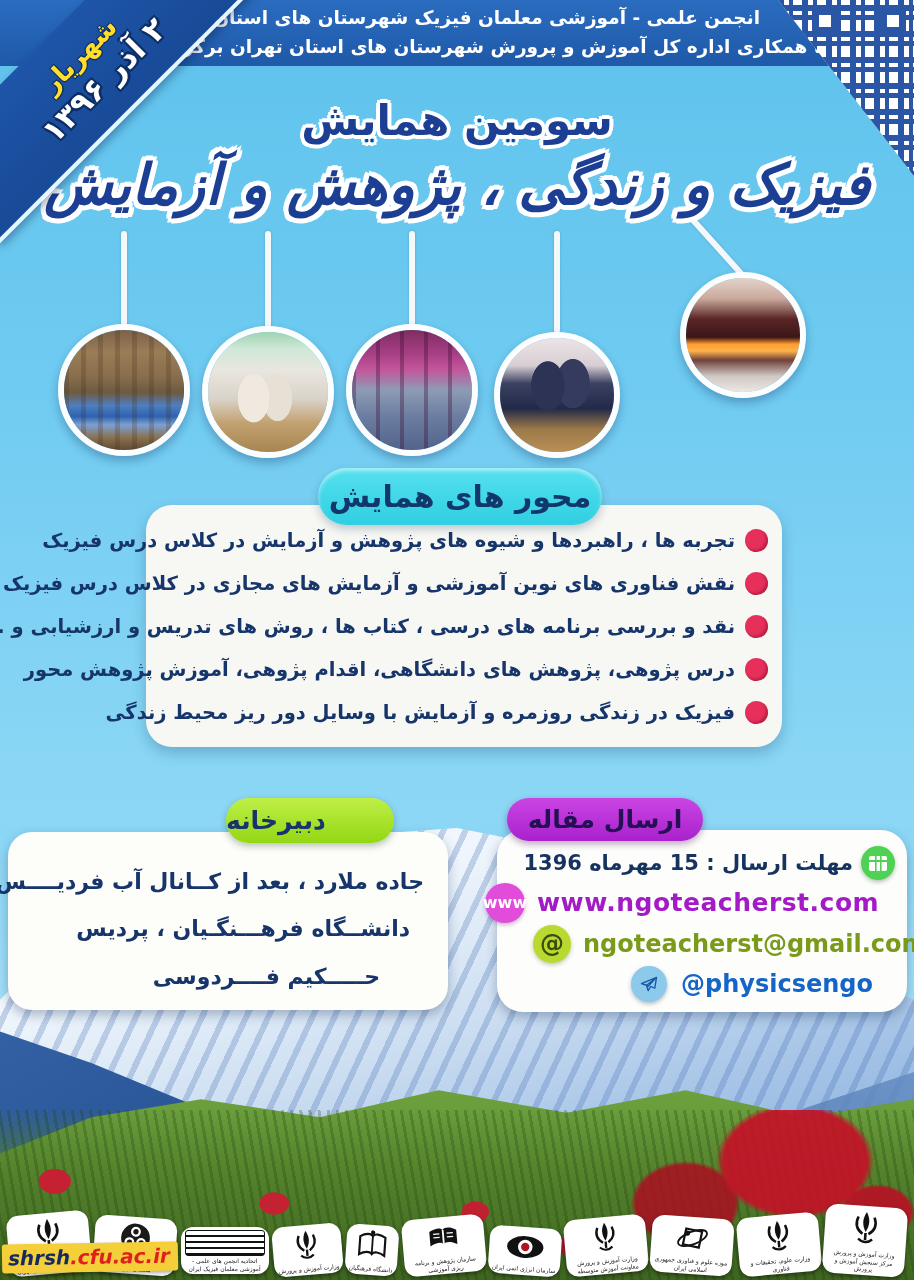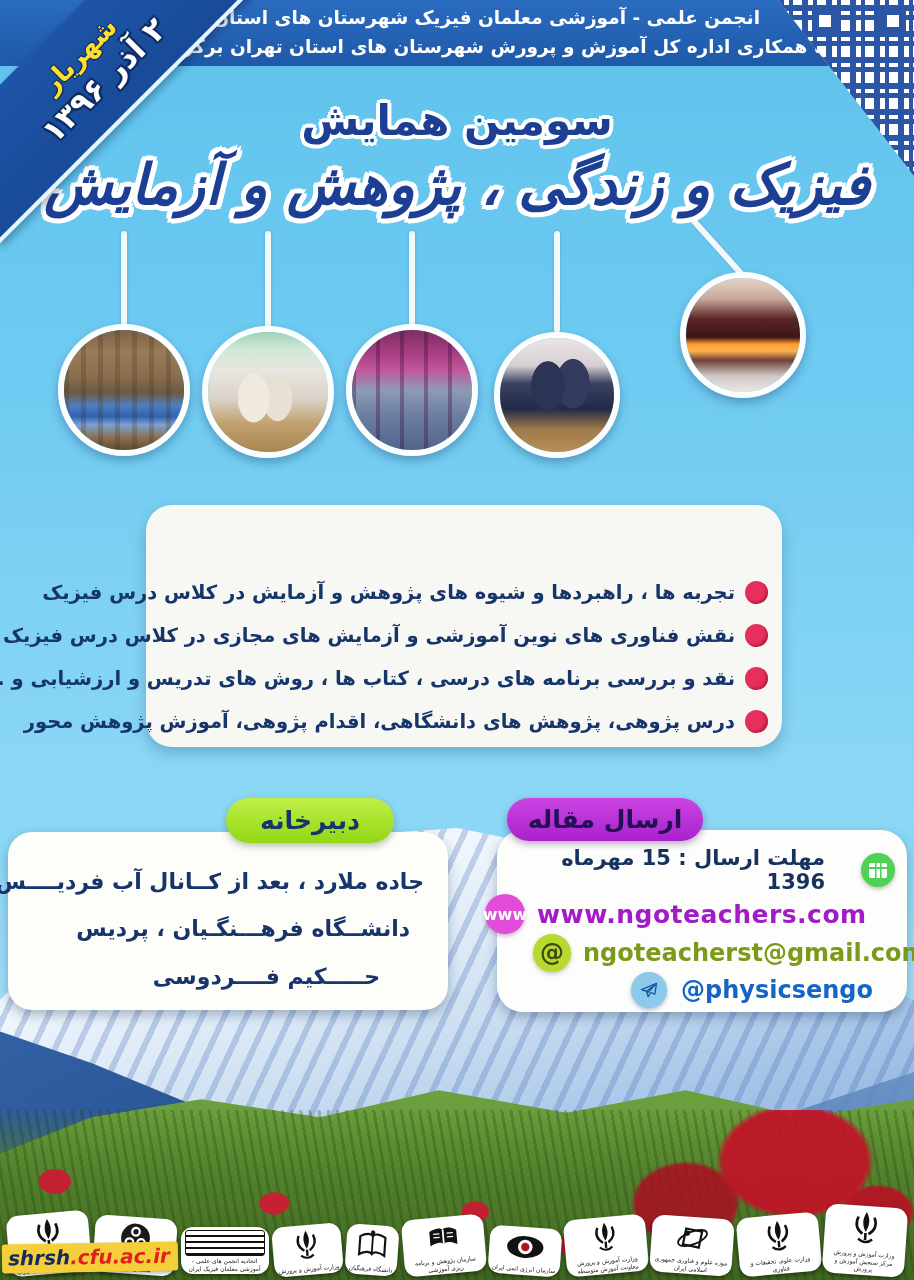--- a/index.html
+++ b/index.html
@@ -225,6 +225,9 @@
       <div class="ph p5"></div>
     </div>
 
+  <div class="topics-badge">
+    <span>محور های همایش</span>
+  </div>
   <div class="topics-box">
     <div class="topic-row">
       <span class="topic-dot"></span>

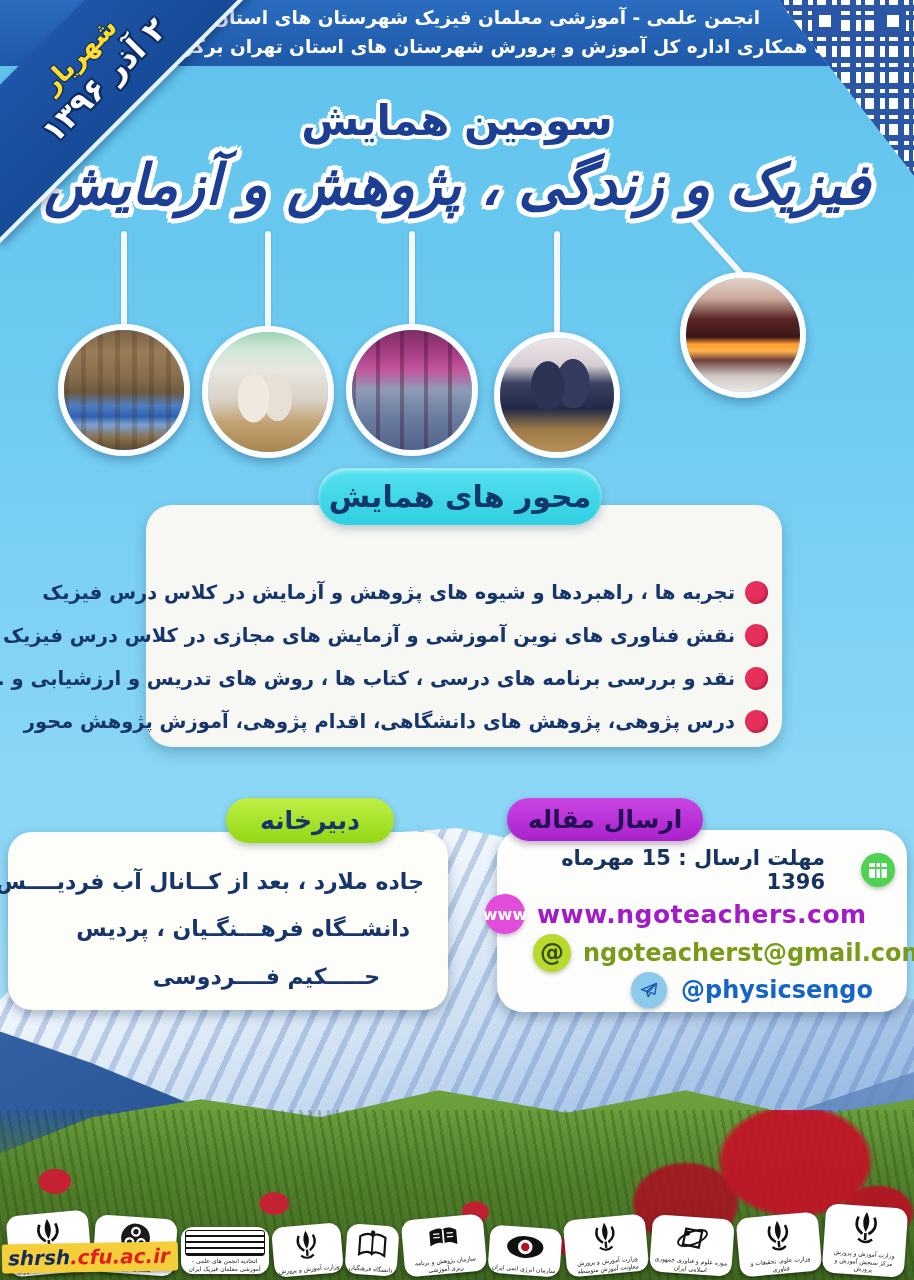--- a/index.html
+++ b/index.html
@@ -85,7 +85,7 @@
   .topics-badge span { color:#12386b; font-size:30px; font-weight:bold; direction:rtl; }
   .topics-box { position:absolute; left:146px; top:505px; width:636px; height:242px; z-index:3;
     background:#f7f7f4; border-radius:26px; box-shadow:0 6px 14px rgba(10,50,90,.25);
-    display:flex; flex-direction:column; justify-content:flex-end; padding:10px 14px 4px 14px; }
+    display:flex; flex-direction:column; justify-content:flex-end; padding:10px 14px 13px 14px; }
   .topic-row { display:flex; direction:rtl; align-items:center; height:43px; }
   .topic-dot { width:23px; height:23px; border-radius:50%; background:#e6305b; margin-left:10px; flex:0 0 auto;
     box-shadow:inset -2px -2px 3px rgba(120,0,30,.4); }

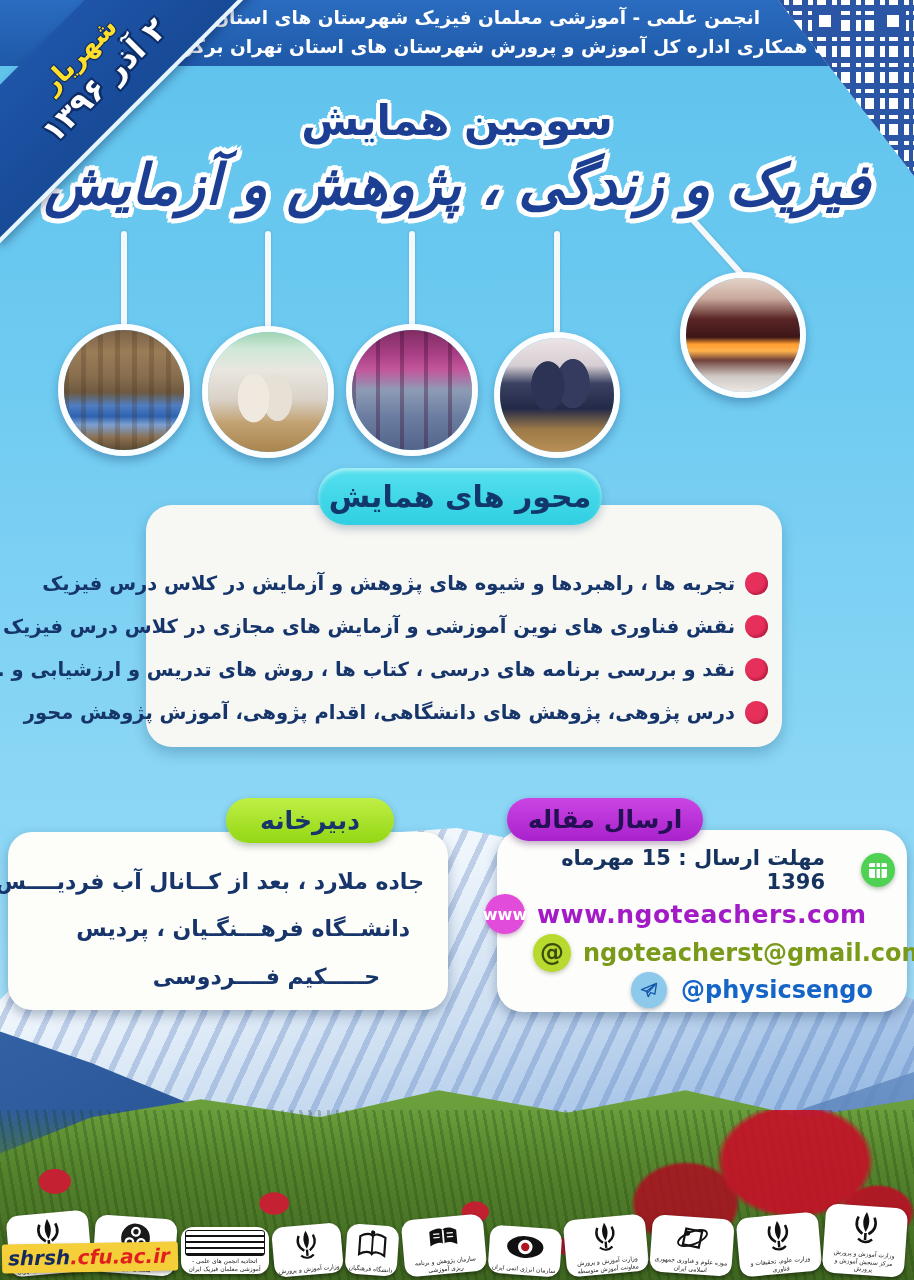--- a/index.html
+++ b/index.html
@@ -245,6 +245,10 @@
       <span class="topic-dot"></span>
       <span class="topic-text">درس پژوهی، پژوهش های دانشگاهی، اقدام پژوهی، آموزش پژوهش محور</span>
     </div>
+    <div class="topic-row">
+      <span class="topic-dot"></span>
+      <span class="topic-text">فیزیک در زندگی روزمره و آزمایش با وسایل دور ریز محیط زندگی</span>
+    </div>
   </div>
 
   <div class="scene">

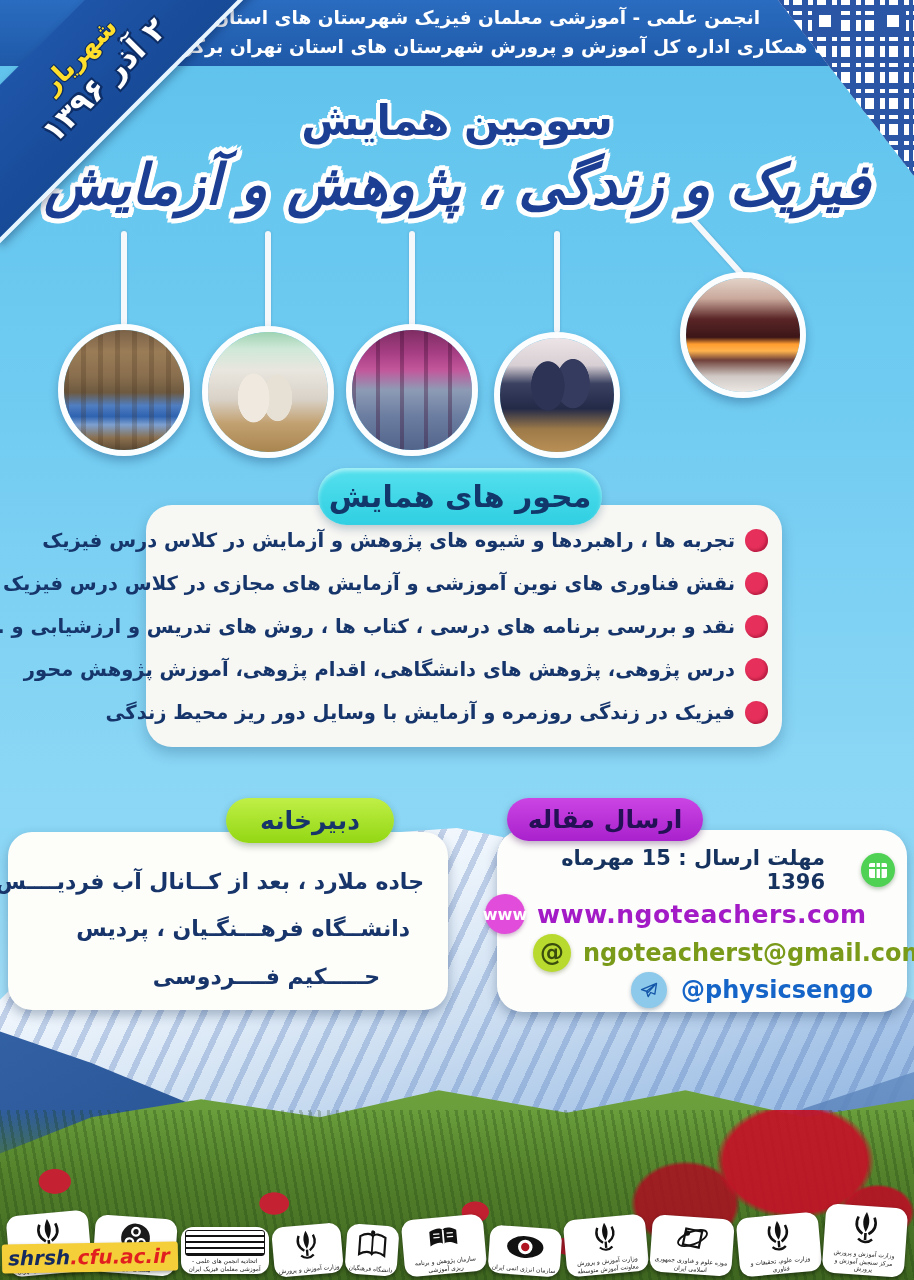--- a/index.html
+++ b/index.html
@@ -94,7 +94,7 @@
   
   .sec-badge { position:absolute; left:226px; top:798px; width:168px; height:45px; z-index:5;
     background:linear-gradient(180deg,#c0ef46 0%,#93d714 100%); border-radius:23px;
-    display:flex; align-items:center; justify-content:center; box-shadow:0 3px 7px rgba(20,60,20,.3); }
+    display:flex; align-items:center; justify-content:flex-start; box-shadow:0 3px 7px rgba(20,60,20,.3); }
   .sec-badge span { color:#17356a; font-size:25px; font-weight:bold; direction:rtl; }
   .sec-box { position:absolute; left:8px; top:832px; width:440px; height:178px; z-index:4;
     background:#fdfdfa; border-radius:24px; box-shadow:0 5px 12px rgba(10,40,80,.3);

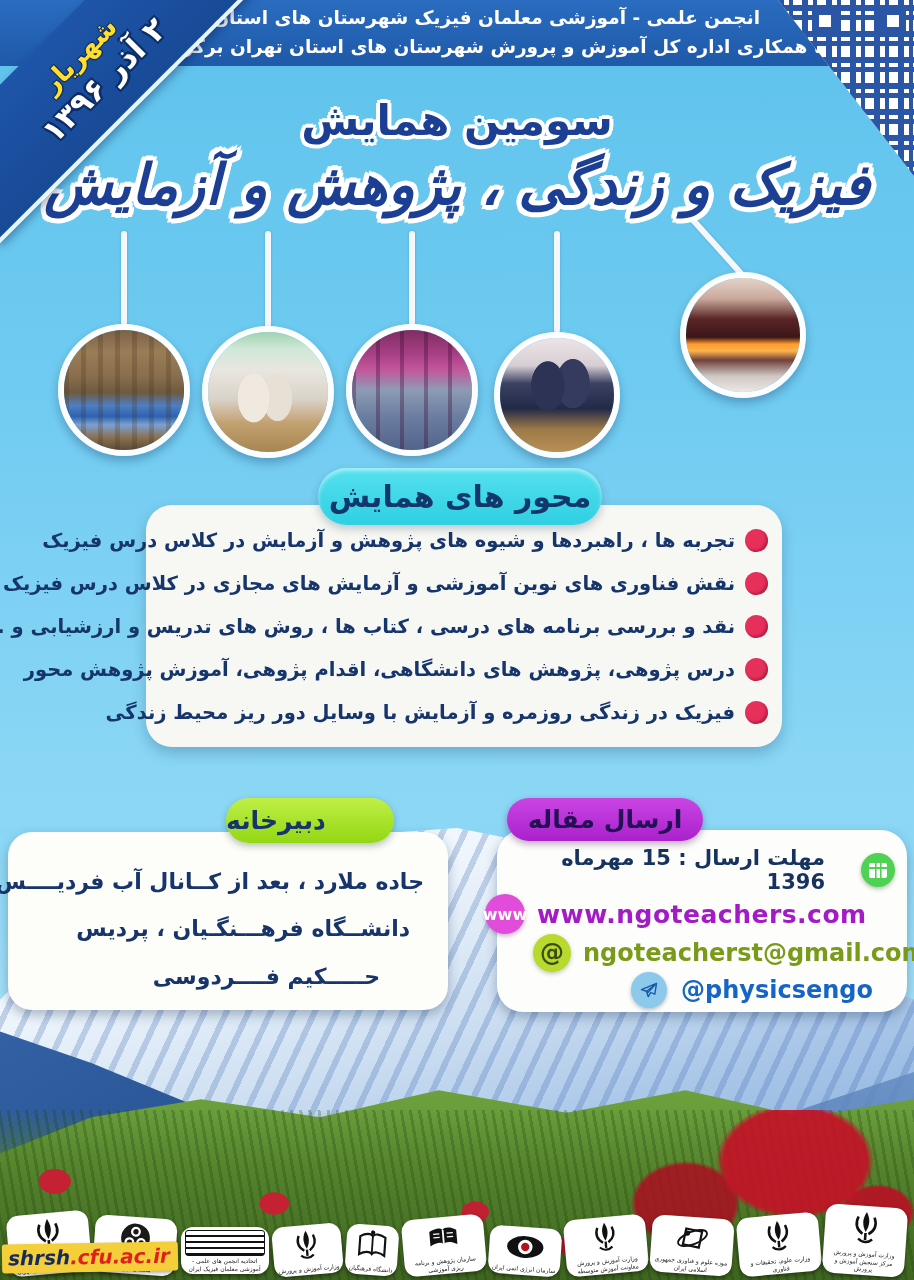--- a/index.html
+++ b/index.html
@@ -113,7 +113,7 @@
     background:#fdfdfb; border-radius:26px; box-shadow:0 5px 12px rgba(10,40,80,.3);
     padding:16px 10px 10px 10px; display:flex; flex-direction:column; justify-content:space-between; }
   .sub-row { display:flex; align-items:center; }
-  .row-deadline { direction:rtl; padding-right:2px;gap:28px; }
+  .row-deadline { direction:rtl; padding-right:2px; }
   .ic { border-radius:50%; display:flex; align-items:center; justify-content:center; flex:0 0 auto; }
   .ic-cal { width:34px; height:34px; background:#4fd254; margin-left:8px; box-shadow:0 2px 4px rgba(0,60,0,.3); }
   .cal-glyph { width:18px; height:15px; background:#fff; border-radius:2px; position:relative;

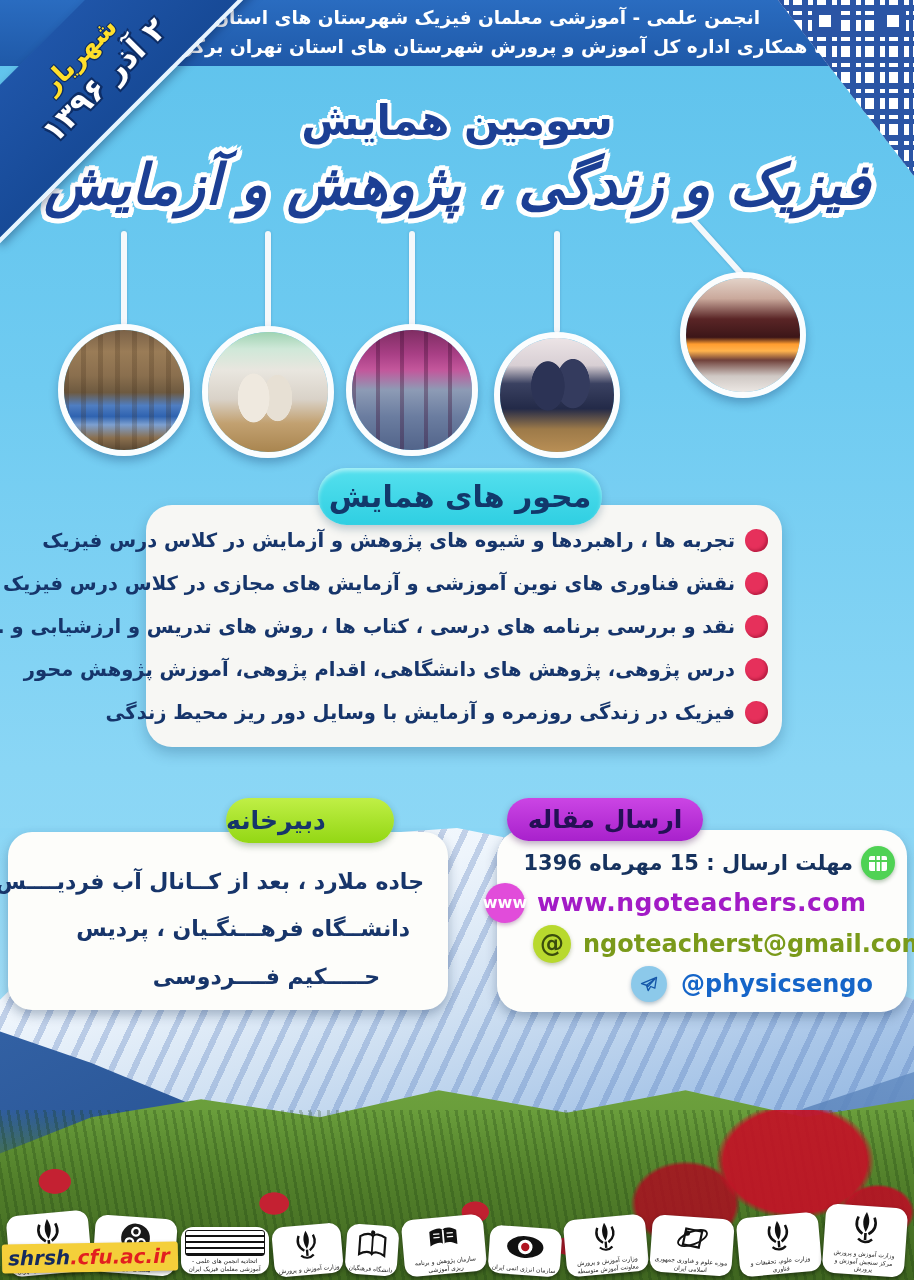--- a/index.html
+++ b/index.html
@@ -282,7 +282,7 @@
       <span class="ic ic-www">
           <span>www</span>
         </span>
-      <span class="web-text">www.ngoteachers.com</span>
+      <span class="web-text">www.ngoteacherst.com</span>
     </div>
     <div class="sub-row row-mail">
       <span class="ic ic-at">

